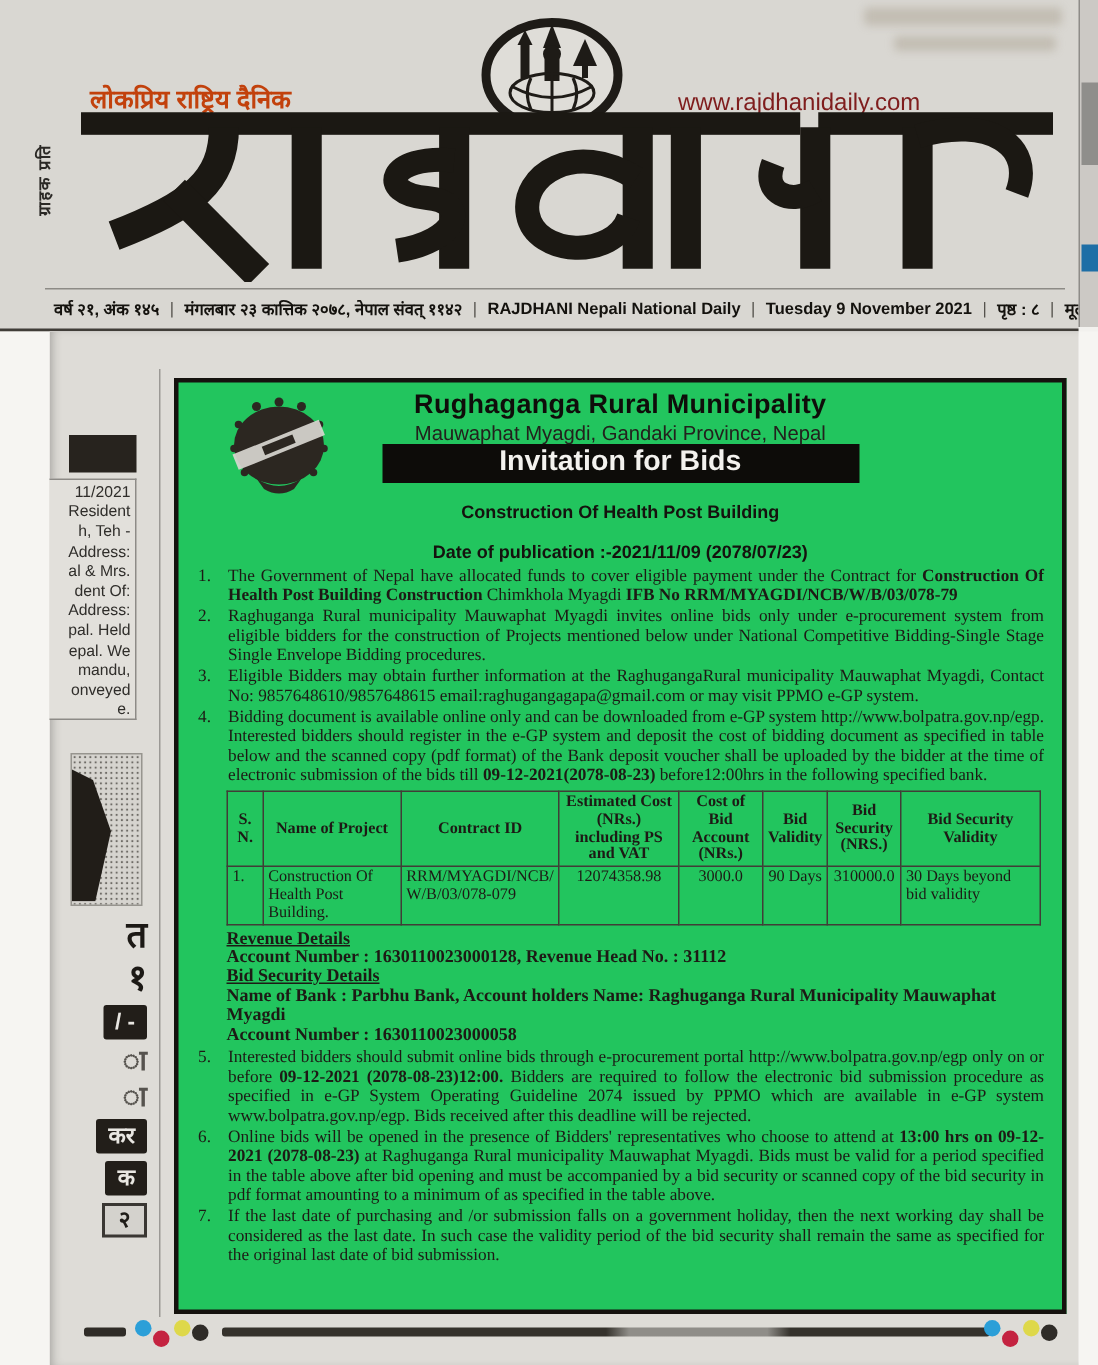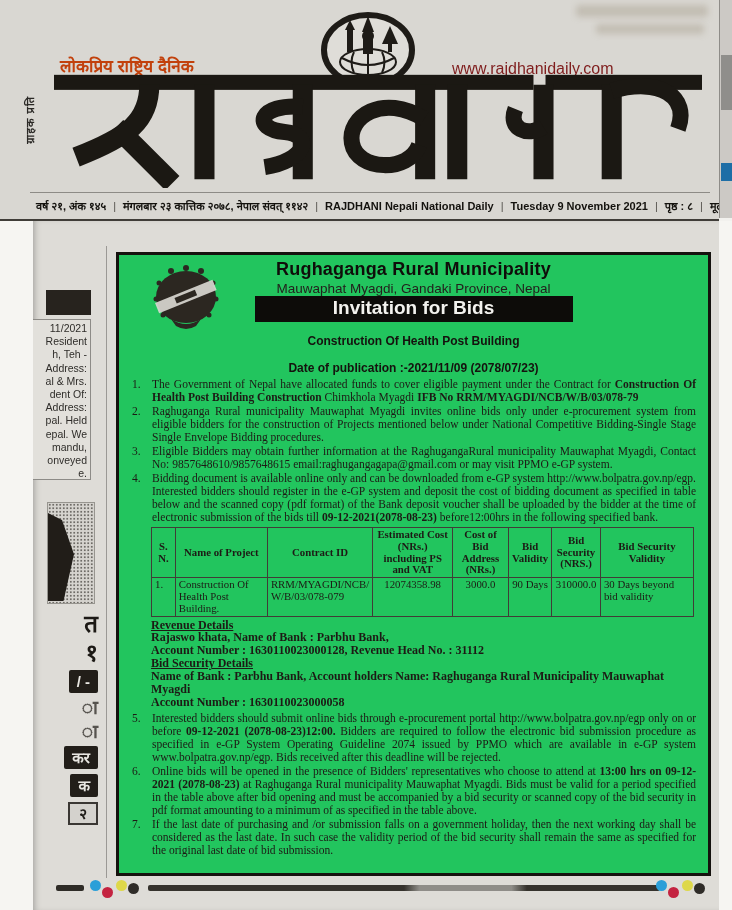--- a/index.html
+++ b/index.html
@@ -266,7 +266,7 @@
             <th>Name of Project</th>
             <th>Contract ID</th>
             <th>Estimated Cost (NRs.) including PS and VAT</th>
-            <th>Cost of Bid Address (NRs.)</th>
+            <th>Cost of Bid Account (NRs.)</th>
             <th>Bid Validity</th>
             <th>Bid Security (NRS.)</th>
             <th>Bid Security Validity</th>

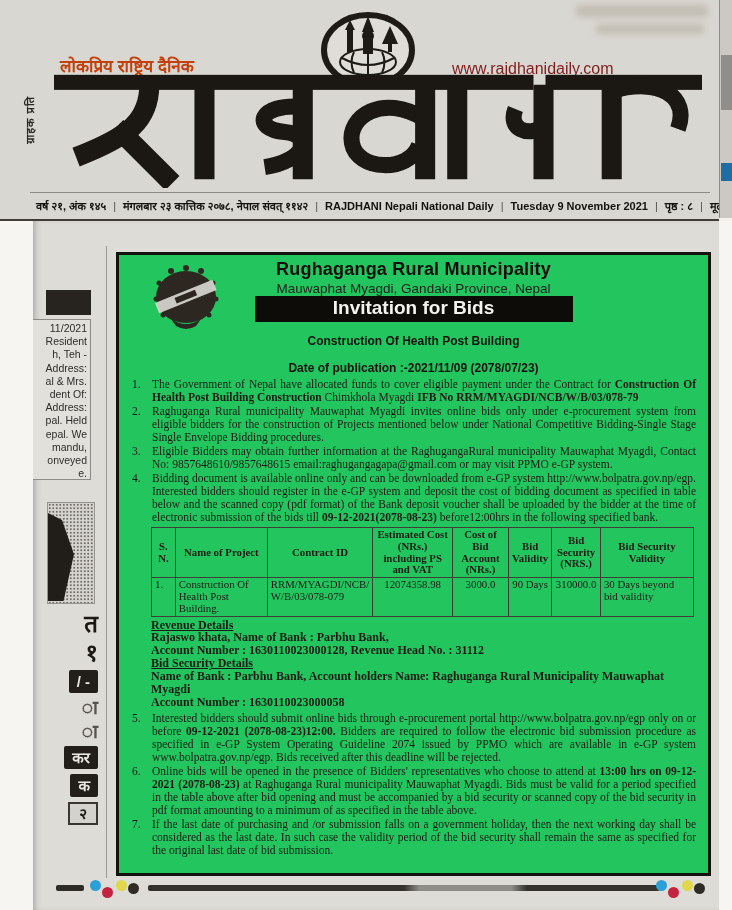--- a/index.html
+++ b/index.html
@@ -288,7 +288,6 @@
 
     <div class="bank">
         <div class="bh">Revenue Details</div>
-        <div>Rajaswo khata, Name of Bank : Parbhu Bank,</div>
         <div>Account Number : 1630110023000128,  Revenue Head No. : 31112</div>
         <div class="bh">Bid Security Details</div>
         <div>Name of Bank : Parbhu Bank,  Account holders Name: Raghuganga Rural Municipality Mauwaphat Myagdi</div>

